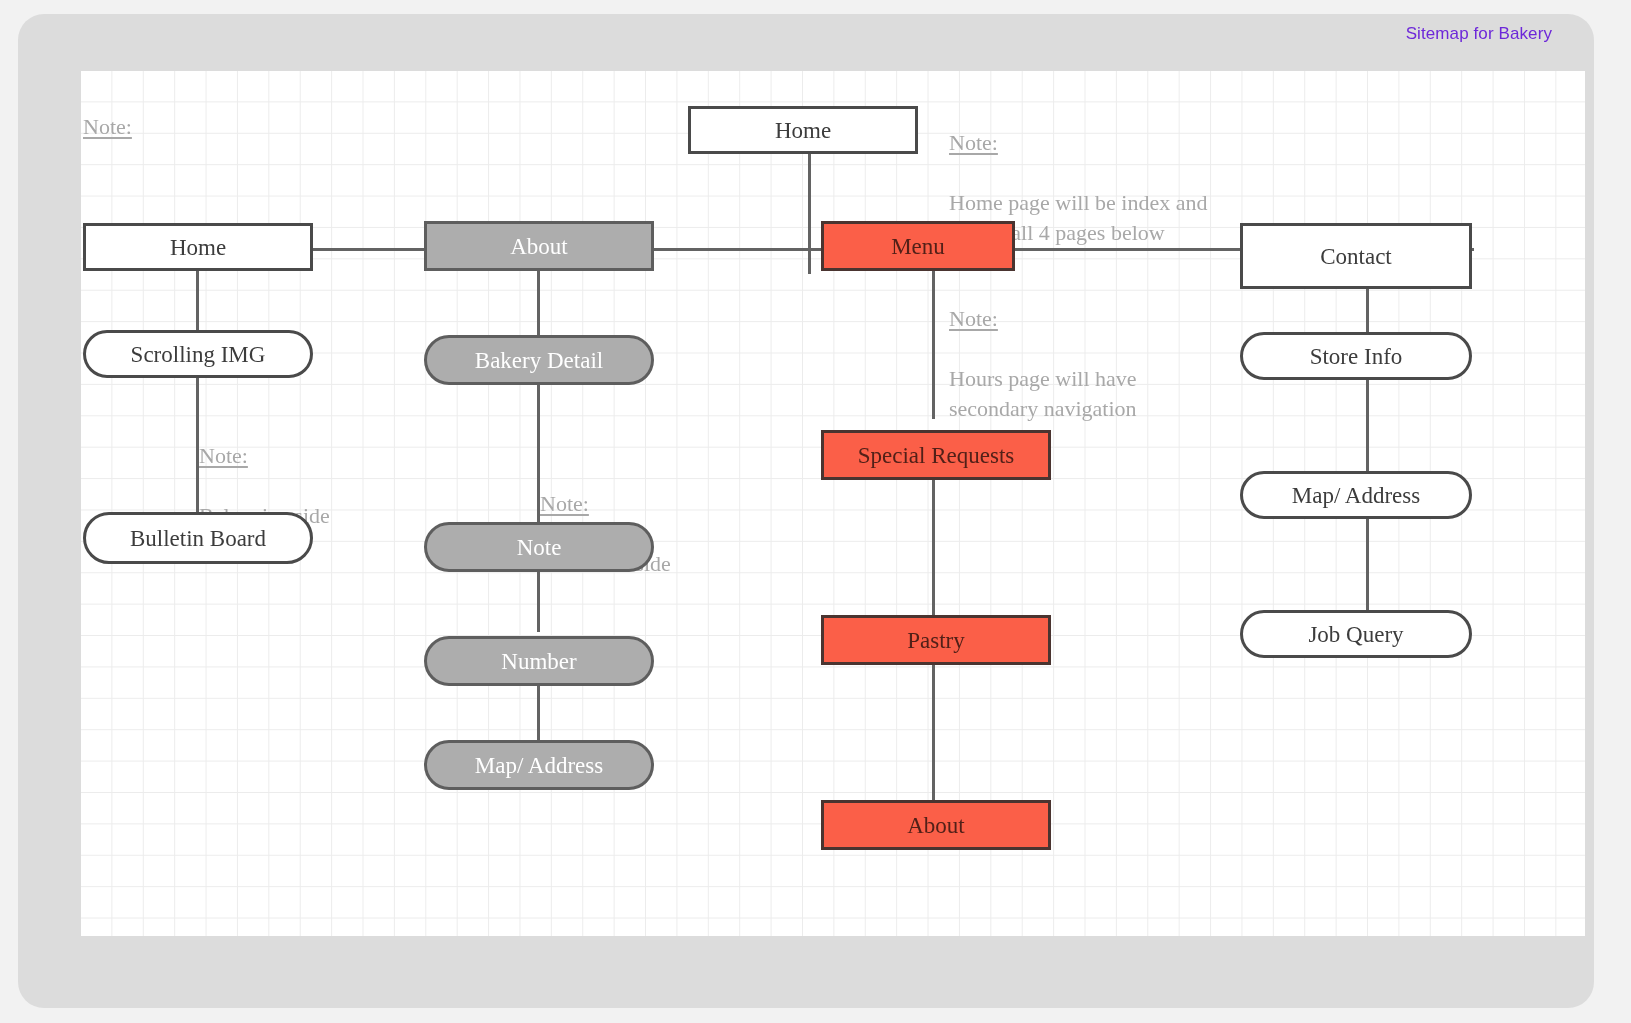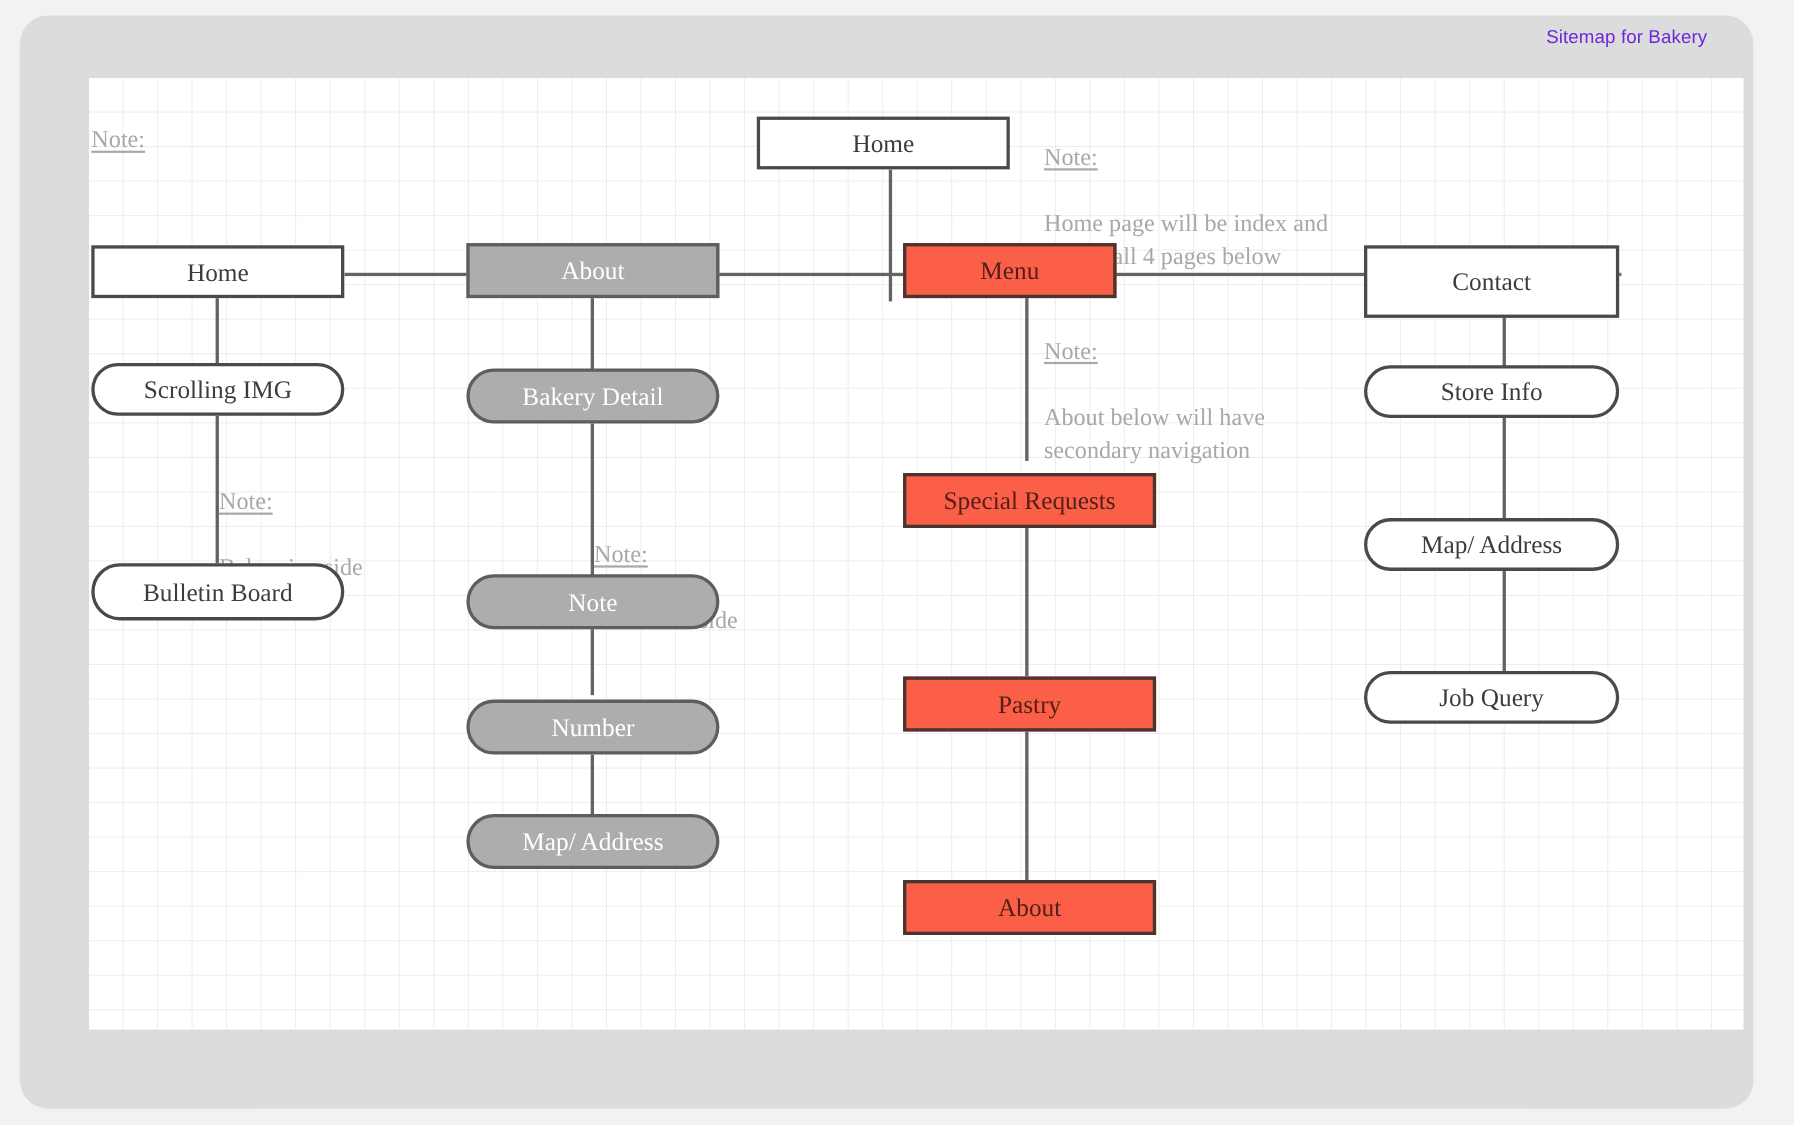--- a/index.html
+++ b/index.html
@@ -134,7 +134,7 @@
 
     <div class="note" style="left:868px; top:203px; width:330px;">
       <div class="note-head">Note:</div>
-      <div>About below will have
+      <div>Hours page will have
 secondary navigation</div>
     </div>
 

